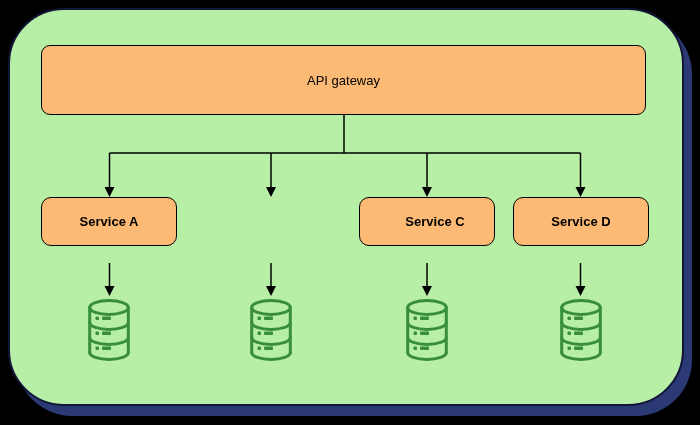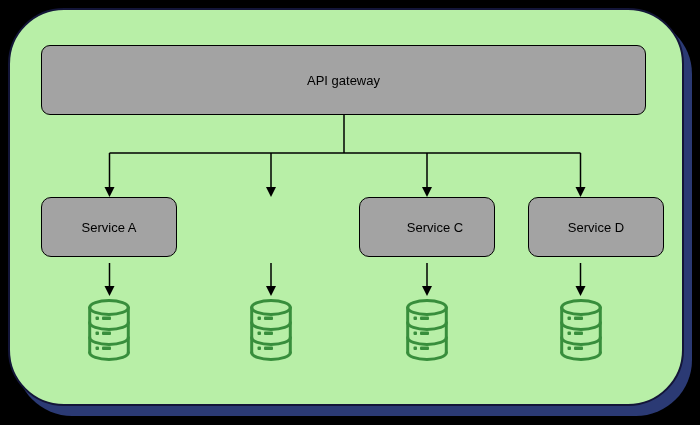--- a/index.html
+++ b/index.html
@@ -36,7 +36,7 @@
   }
   .node {
     position: absolute;
-    background: #a3a3a3;
+    background: #fdba74;
     border: 1.5px solid #000000;
     border-radius: 9px;
     display: flex;

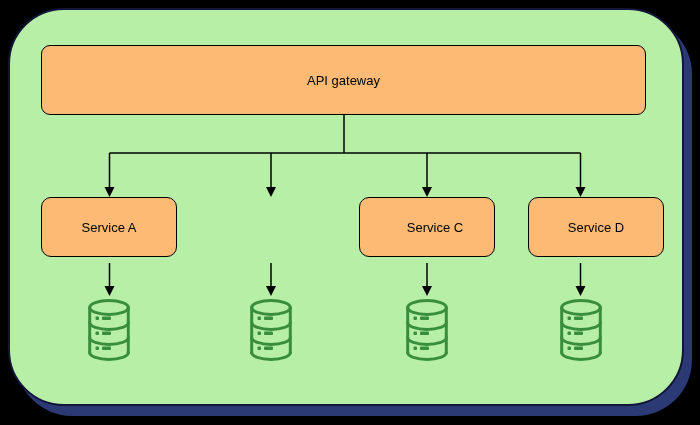--- a/index.html
+++ b/index.html
@@ -55,8 +55,9 @@
   .service {
     top: 197px;
     width: 136px;
-    height: 60px;
+    height: 49px;
     border-radius: 10px;
+    font-weight: bold;
   }
   .svc-a { left: 41px; }
   .svc-b { left: 203px; }

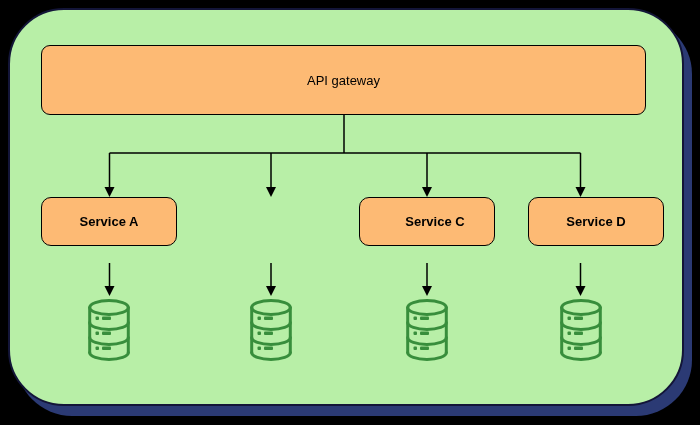--- a/index.html
+++ b/index.html
@@ -62,7 +62,7 @@
   .svc-a { left: 41px; }
   .svc-b { left: 203px; }
   .svc-c { left: 359px; padding-left: 16px; }
-  .svc-d { left: 528px; }
+  .svc-d { left: 513px; }
   .db {
     position: absolute;
     top: 298px;

